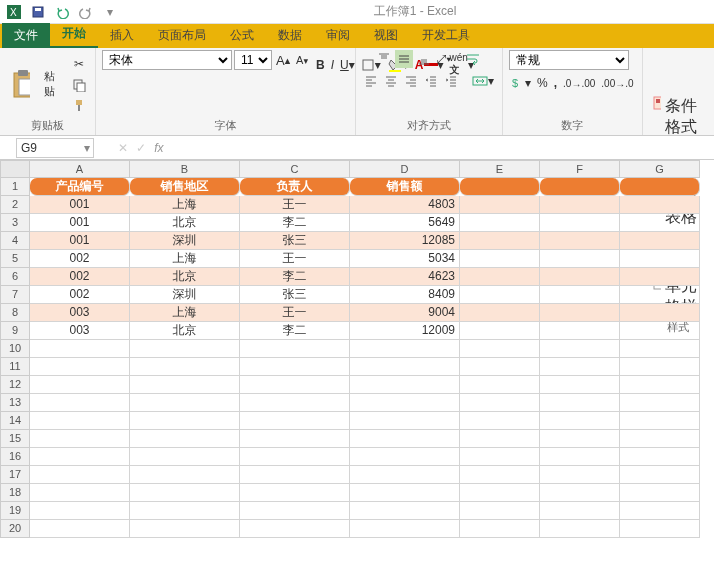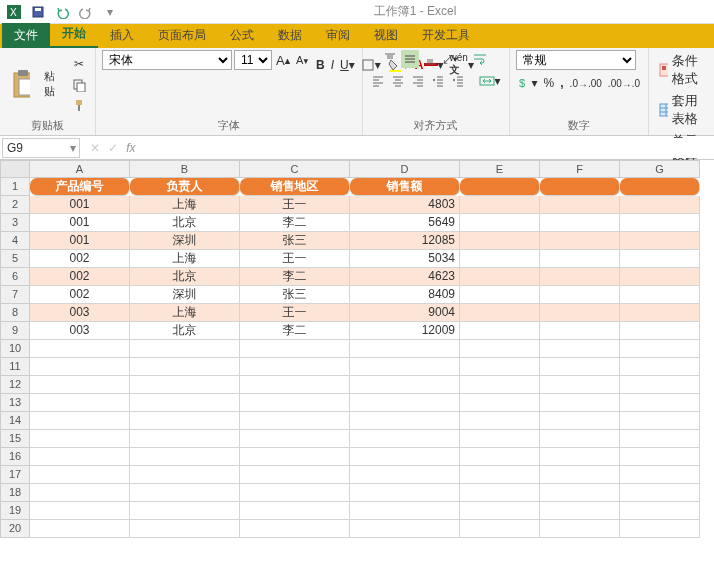--- a/index.html
+++ b/index.html
@@ -28,7 +28,7 @@
 .riconrow { display: flex; gap: 2px; }
 .rcol { display: flex; flex-direction: column; gap: 2px; }
 .ricon { width: 16px; height: 16px; display: inline-flex; align-items: center; justify-content: center; }
-.styleitem { display: flex; align-items: center; gap: 4px; padding: 2px 4px; cursor: pointer; font-size: 13px; }
+.styleitem { display: flex; align-items: flex-start; gap: 4px; padding: 2px 4px; cursor: pointer; font-size: 16px; margin-top: 44px; }
 
 
 .fbar { height: 24px; display: flex; align-items: center; border-bottom: 1px solid #ccc; background: #fff; }

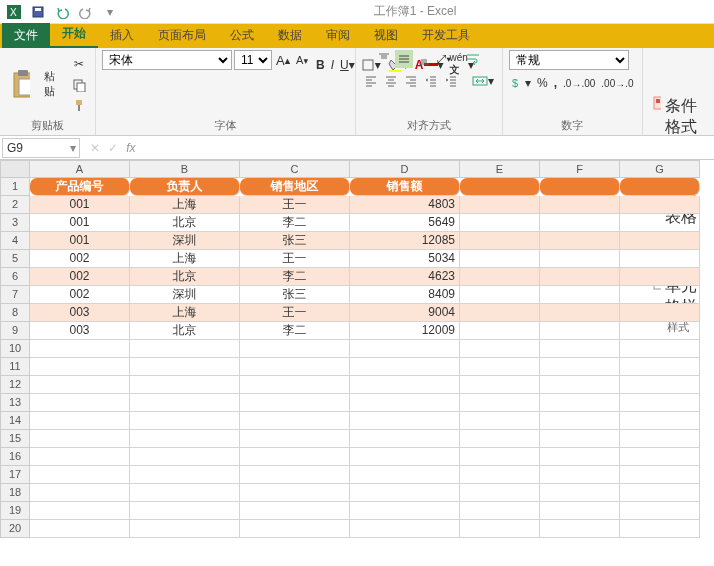--- a/index.html
+++ b/index.html
@@ -32,7 +32,7 @@
 
 
 .fbar { height: 24px; display: flex; align-items: center; border-bottom: 1px solid #ccc; background: #fff; }
-.namebox { width: 78px; height: 20px; border: 1px solid #ccc; margin: 0 2px; padding: 0 4px; font-size: 12px; display: flex; align-items: center; justify-content: space-between; gap: 47px; }
+.namebox { width: 78px; height: 20px; border: 1px solid #ccc; margin: 0 16px; padding: 0 4px; font-size: 12px; display: flex; align-items: center; justify-content: space-between; gap: 47px; }
 .fbtns { display: flex; align-items: center; gap: 8px; padding: 0 8px; color: #999; }
 .fxinput { flex: 1; height: 20px; border: none; padding: 0 4px; }
 

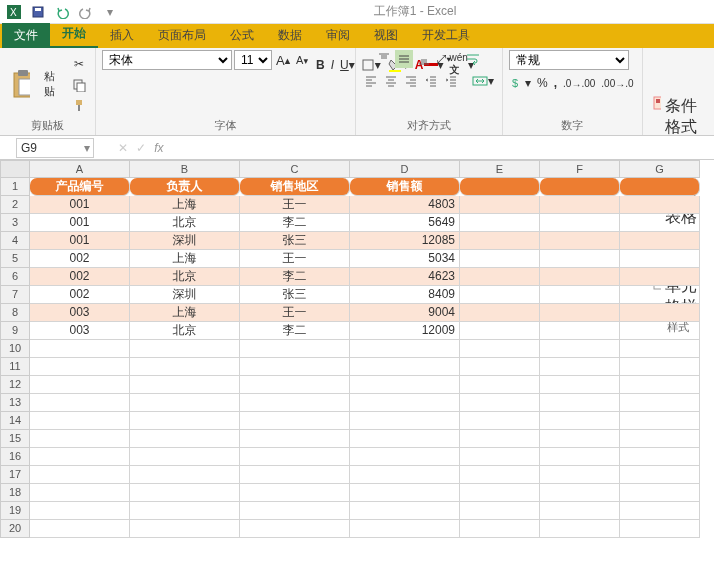--- a/index.html
+++ b/index.html
@@ -303,8 +303,8 @@
       <div class="row hdr">
         <div class="rh">1</div>
         <div class="cell cwA">产品编号</div>
+        <div class="cell cwB">销售地区</div>
         <div class="cell cwC">负责人</div>
-        <div class="cell cwB">销售地区</div>
         <div class="cell cwD">销售额</div>
         <div class="cell cwE"></div>
         <div class="cell cwF"></div>

